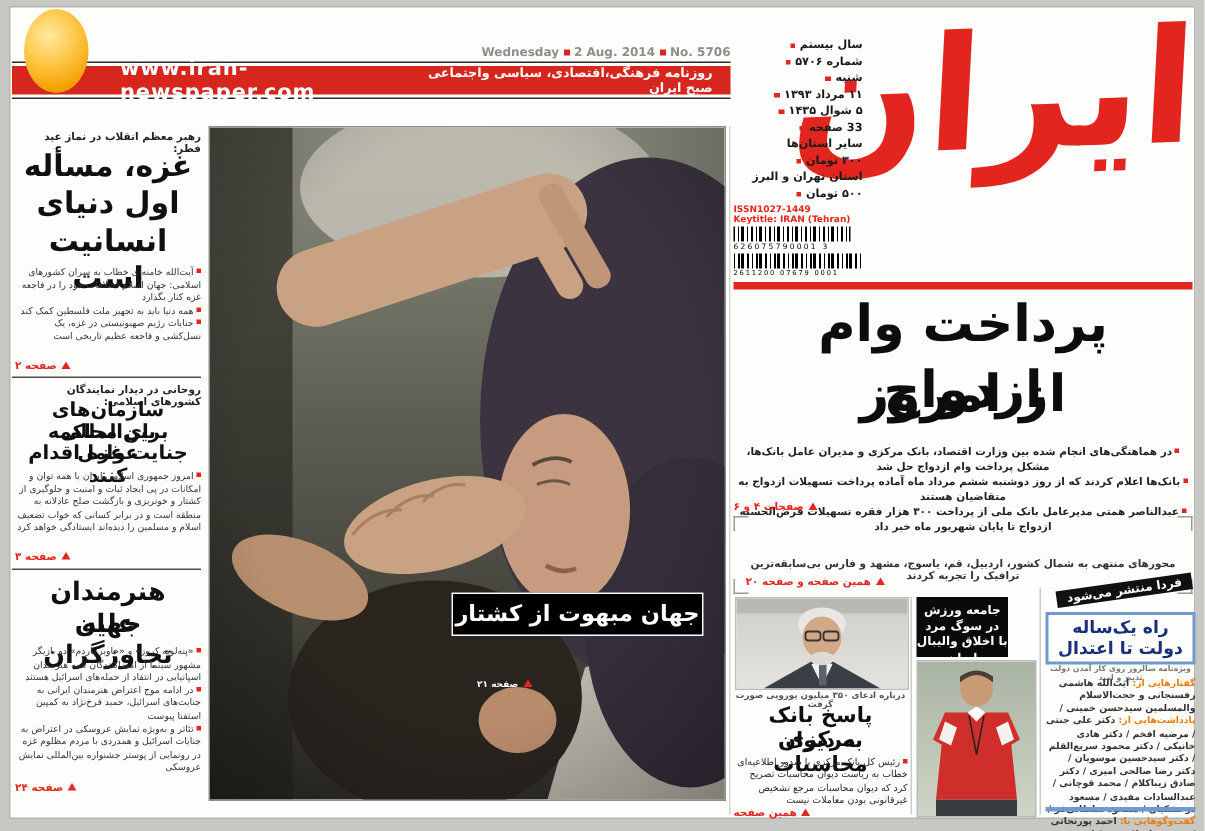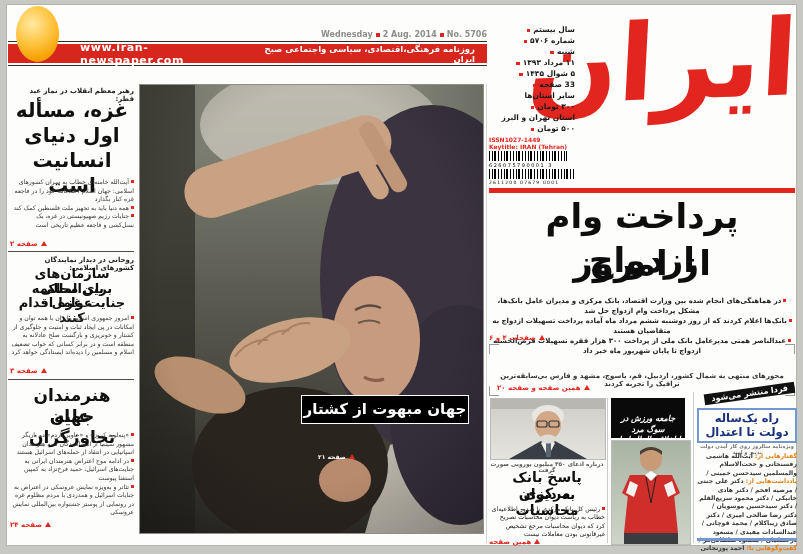--- a/index.html
+++ b/index.html
@@ -15,7 +15,7 @@
   #band-line-top{left:8px;top:41px;width:479px;height:1px;background:#2b2b2b;}
   #band{left:8px;top:44px;width:479px;height:19px;background:#d7261e;display:flex;align-items:center;
         justify-content:space-between;padding:0 12px 0 72px;box-sizing:border-box;z-index:5;}
-  #band-url{color:#fff;font-weight:bold;font-size:11px;letter-spacing:.6px;}
+  #band-url{color:#fff;font-weight:bold;font-size:14px;letter-spacing:.6px;}
   #band-tagline{color:#fff;font-weight:bold;font-size:8.5px;direction:rtl;}
   #band-line-bot{left:8px;top:65px;width:479px;height:1px;background:#2b2b2b;}
   #date-en{left:200px;top:30px;width:287px;text-align:right;color:#8d8d89;font-size:8px;font-weight:bold;}

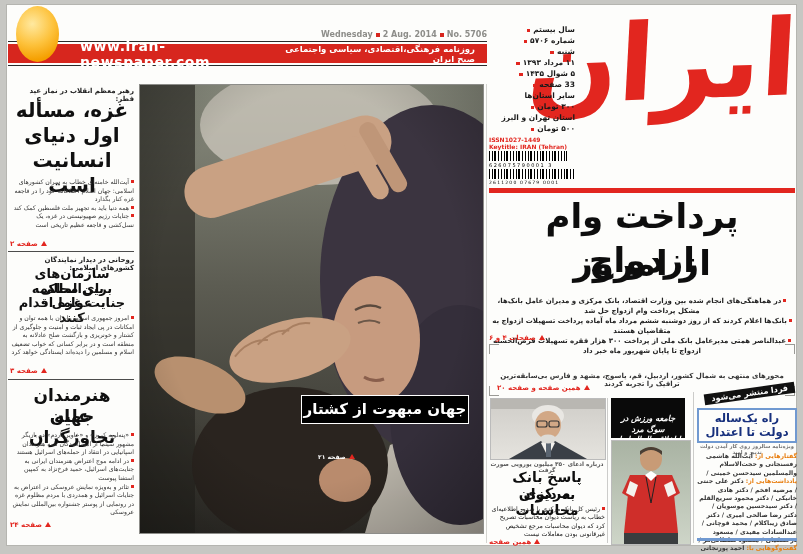--- a/index.html
+++ b/index.html
@@ -74,8 +74,8 @@
   #bank-body{left:489px;top:505px;width:116px;direction:rtl;text-align:right;font-size:6.3px;line-height:8.4px;color:#222;}
   #bank-ref{left:489px;top:538px;width:116px;}
 
-  #vbox{left:611px;top:398px;width:74px;height:40px;background:#0a0a0a;color:#fff;text-align:center;
-        font-weight:bold;font-size:8px;line-height:10.5px;direction:rtl;padding-top:16px;box-sizing:border-box;font-style:italic;}
+  #vbox{left:611px;top:398px;width:61px;height:40px;background:#0a0a0a;color:#fff;text-align:center;
+        font-weight:bold;font-size:8px;line-height:10.5px;direction:rtl;padding-top:4px;box-sizing:border-box;}
   #vbox .pref{font-size:6px;text-align:center;}
   #vphoto{left:611px;top:440px;width:78px;height:103px;border:1px solid #bbb;}
 

